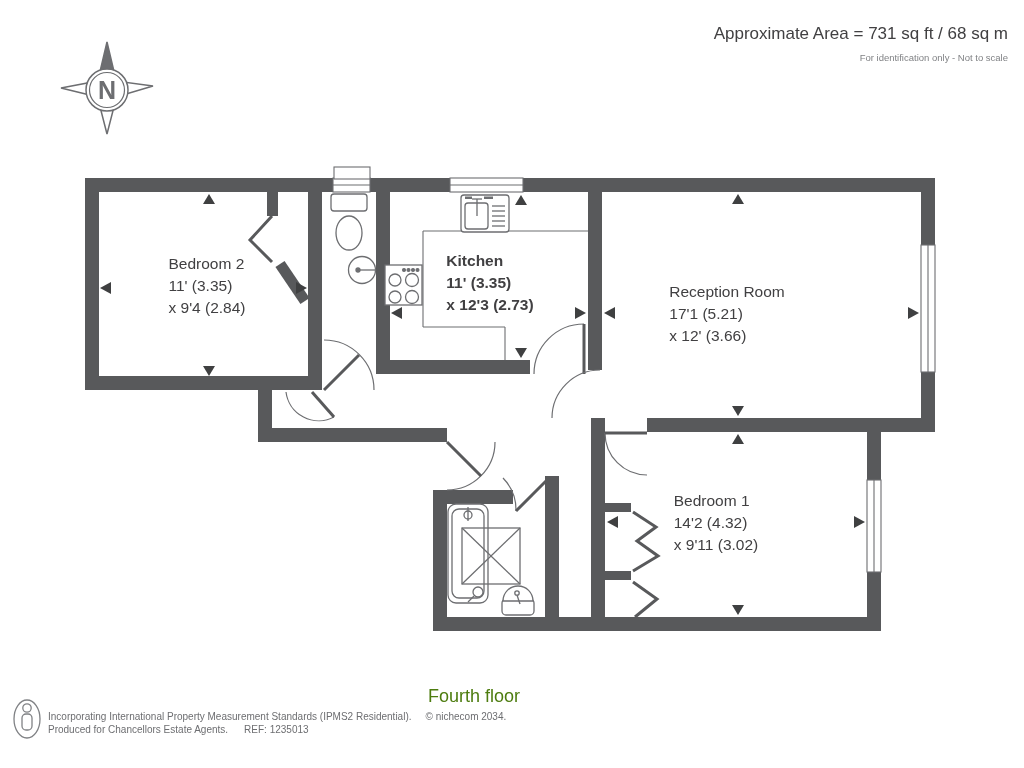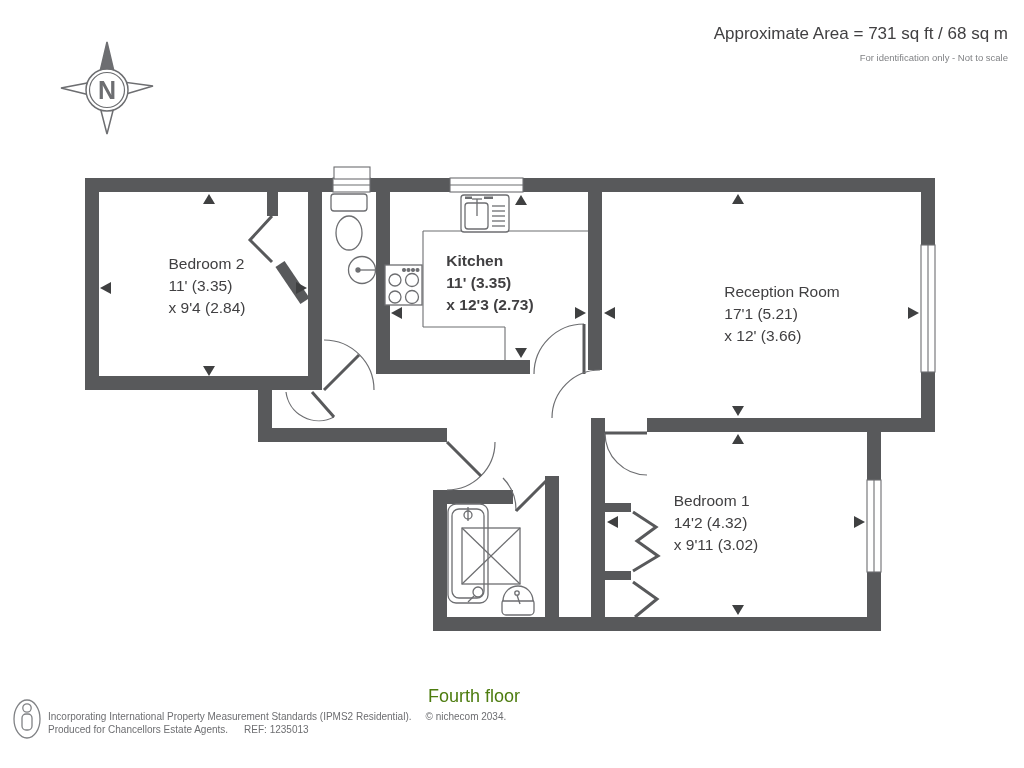--- a/index.html
+++ b/index.html
@@ -248,7 +248,7 @@
     <span class="rdim">x 12'3 (2.73)</span>
   </div>
 
-  <div class="room-label" style="left:782px;top:314px;">
+  <div class="room-label" style="left:727px;top:314px;">
     <span class="rname">Reception Room</span>
     <span class="rdim">17'1 (5.21)</span>
     <span class="rdim">x 12' (3.66)</span>

